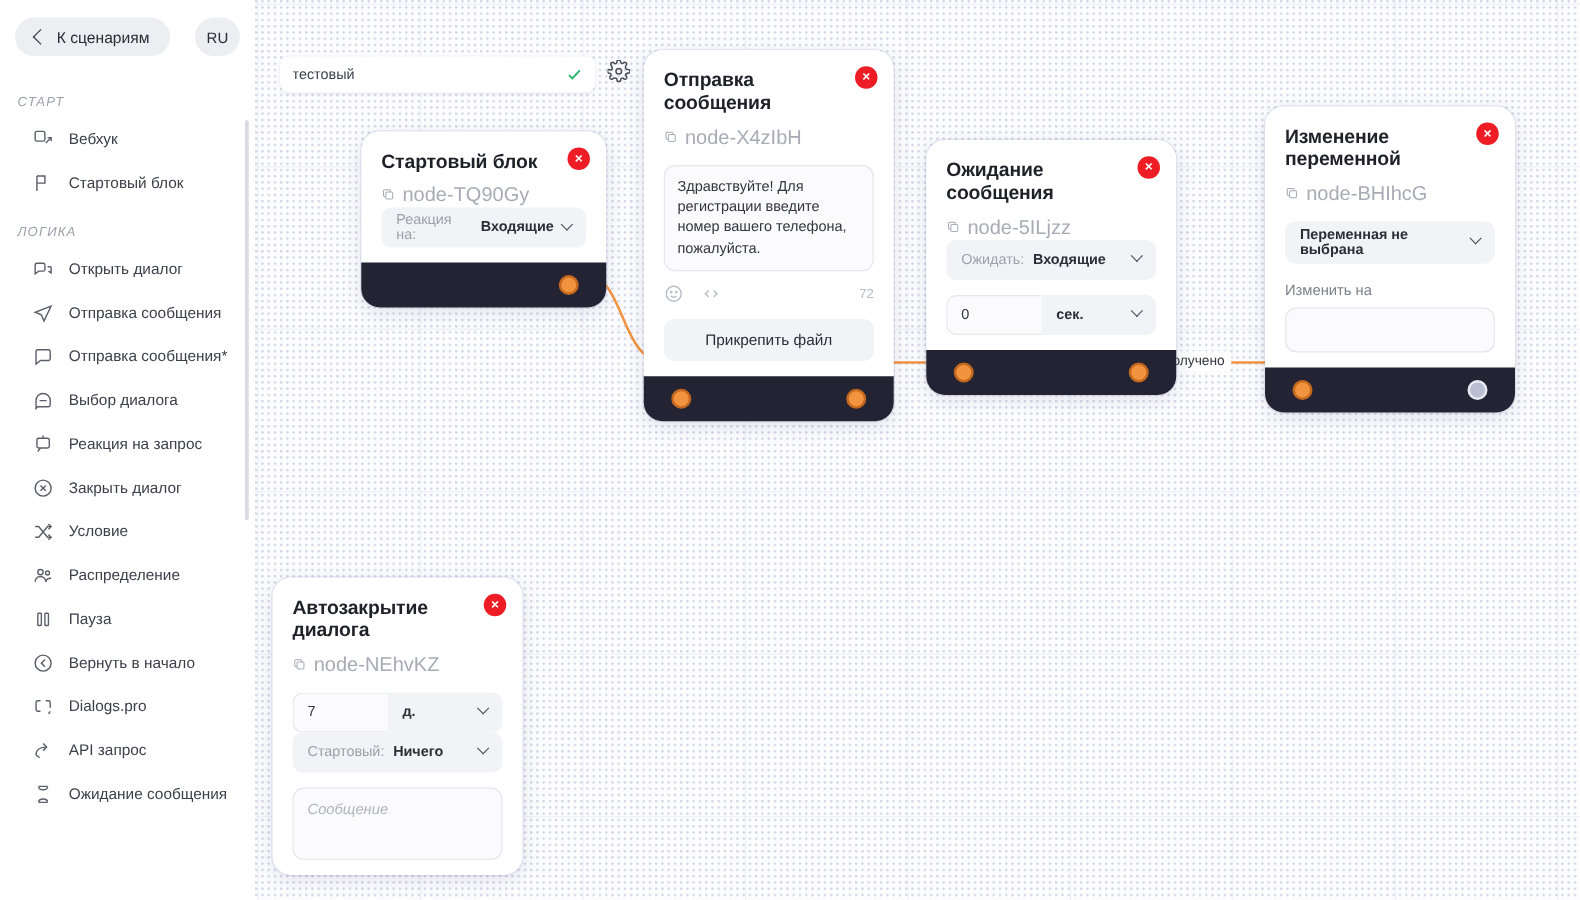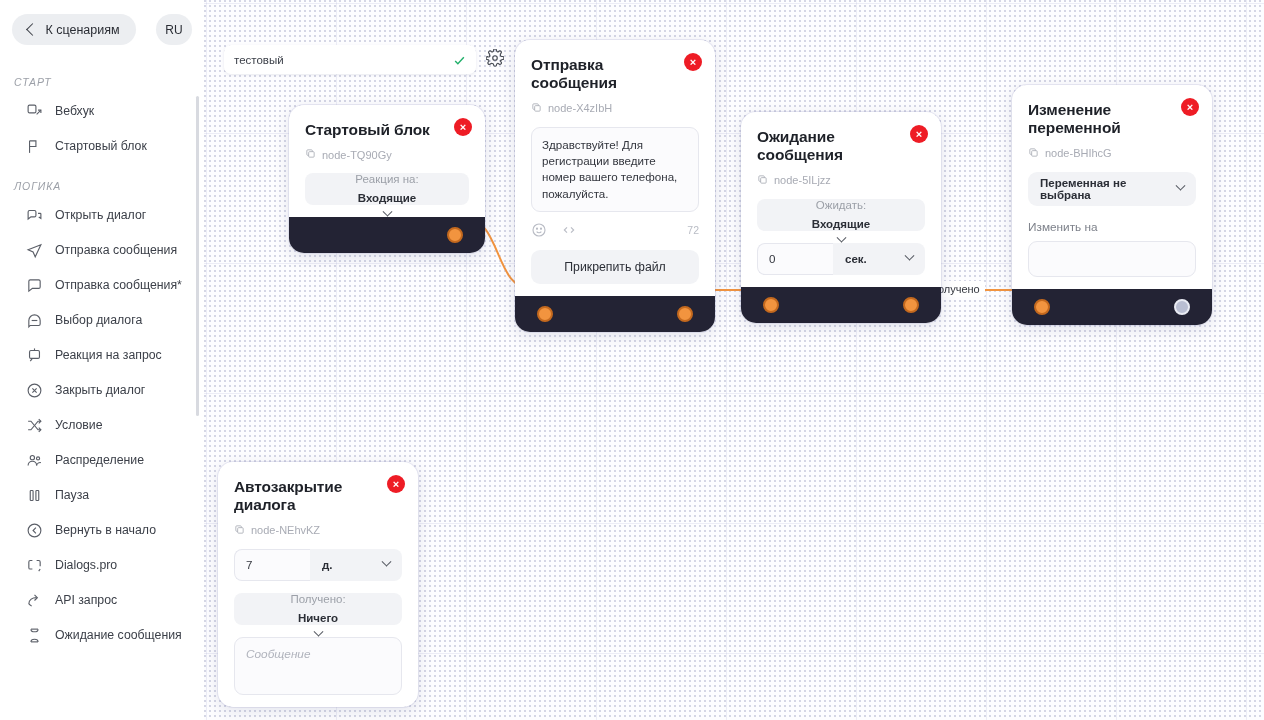--- a/index.html
+++ b/index.html
@@ -84,7 +84,7 @@
   }
   .node-body { padding: 16px 16px 12px 16px; position: relative; flex: 1; }
   .node-title { font-size: 15.5px; font-weight: bold; color: #1e2128; line-height: 1.18; letter-spacing: -.1px; padding-right: 30px; }
-  .node-id { display: flex; align-items: center; gap: 6px; margin-top: 9px; font-size: 11px; color: #a8abb4; }
+  .node-id { display: flex; align-items: center; gap: 6px; margin-top: 9px; font-size: 16px; color: #a8abb4; }
   .node-id svg { width: 11px; height: 11px; flex: 0 0 11px; }
   .close-btn {
     position: absolute; top: 13px; right: 13px; width: 18px; height: 18px; border-radius: 50%;

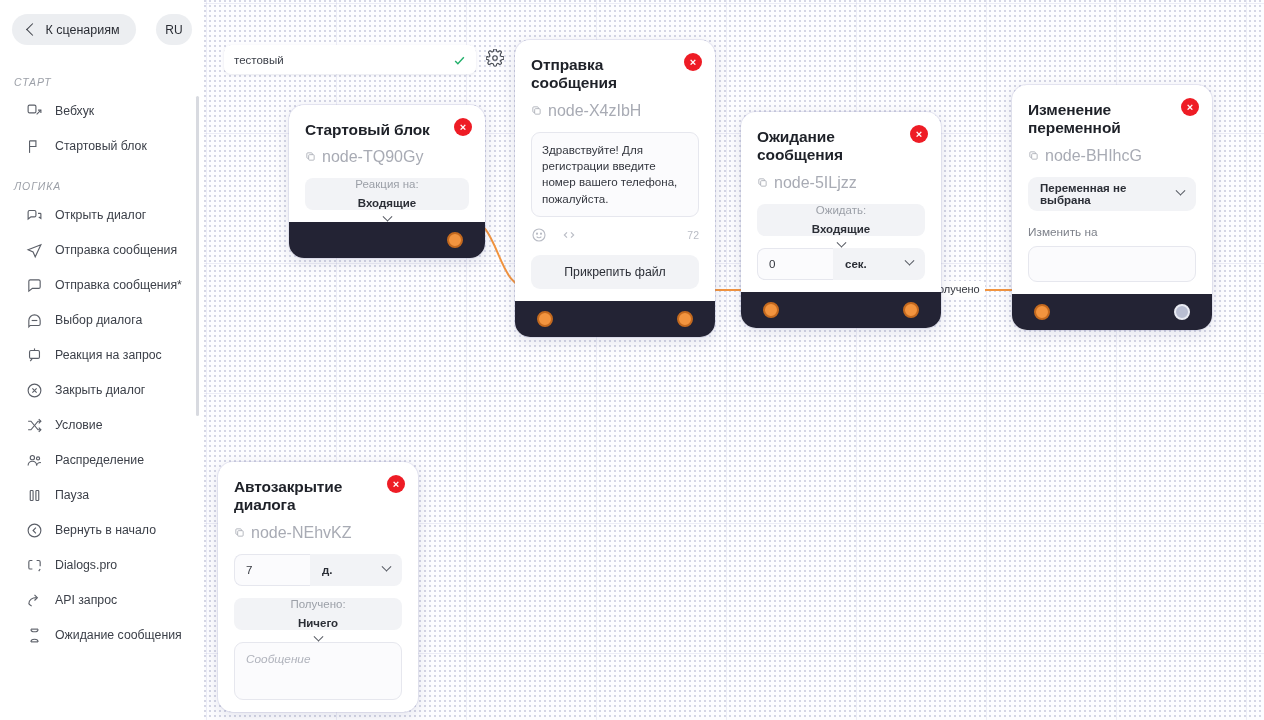--- a/index.html
+++ b/index.html
@@ -106,8 +106,8 @@
 
   
   .fld {
-    margin-top: 12px; height: 32px; background: #f2f3f6; border-radius: 8px;
-    display: flex; align-items: center; padding: 0 12px; gap: 7px; cursor: pointer; flex-direction: column;
+    margin-top: 0; height: 32px; background: #f2f3f6; border-radius: 8px;
+    display: flex; align-items: center; padding: 0 12px; gap: 7px; cursor: pointer;
   }
   .fld-label { font-size: 11.5px; color: #9ca0a8; }
   .fld-value { font-size: 11.5px; font-weight: bold; color: #2b2e36; flex: 1; }

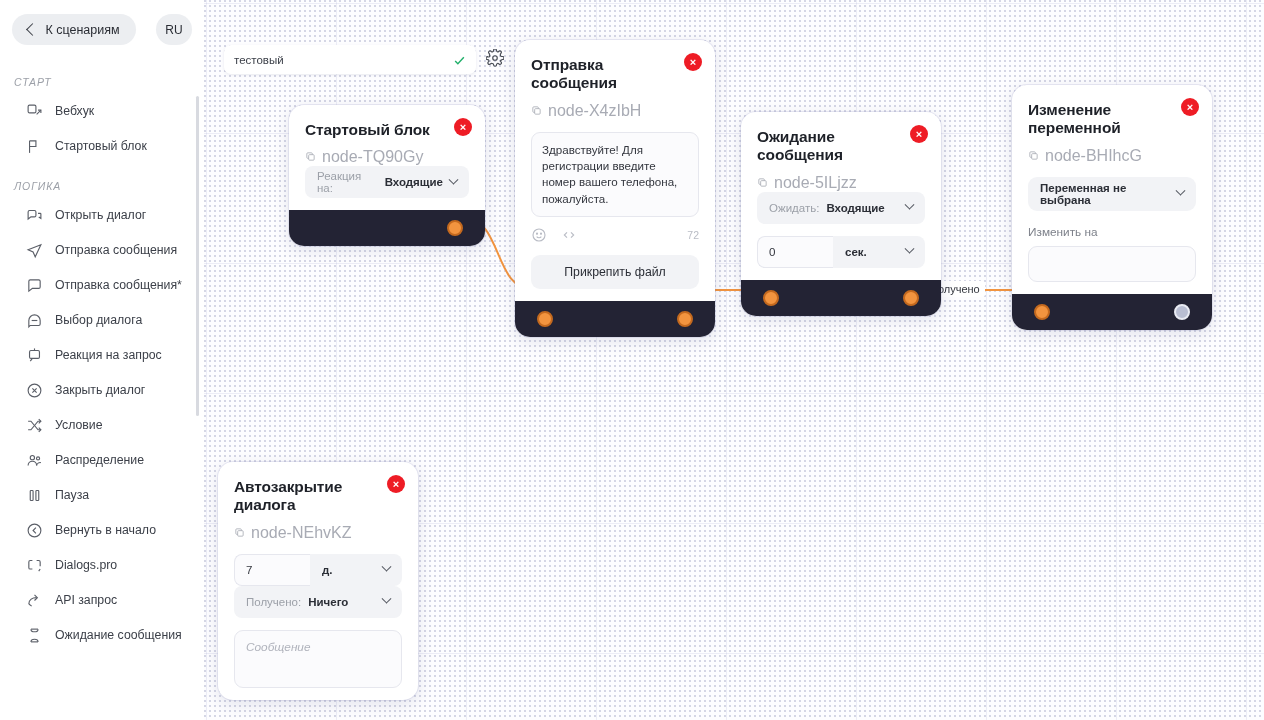--- a/index.html
+++ b/index.html
@@ -506,7 +506,7 @@
           </div>
         </div>
         <div class="fld">
-          <span class="fld-label">Получено:</span>
+          <span class="fld-label">Стартовый:</span>
           <span class="fld-value">Ничего</span>
           <span class="chev-d"></span>
         </div>

